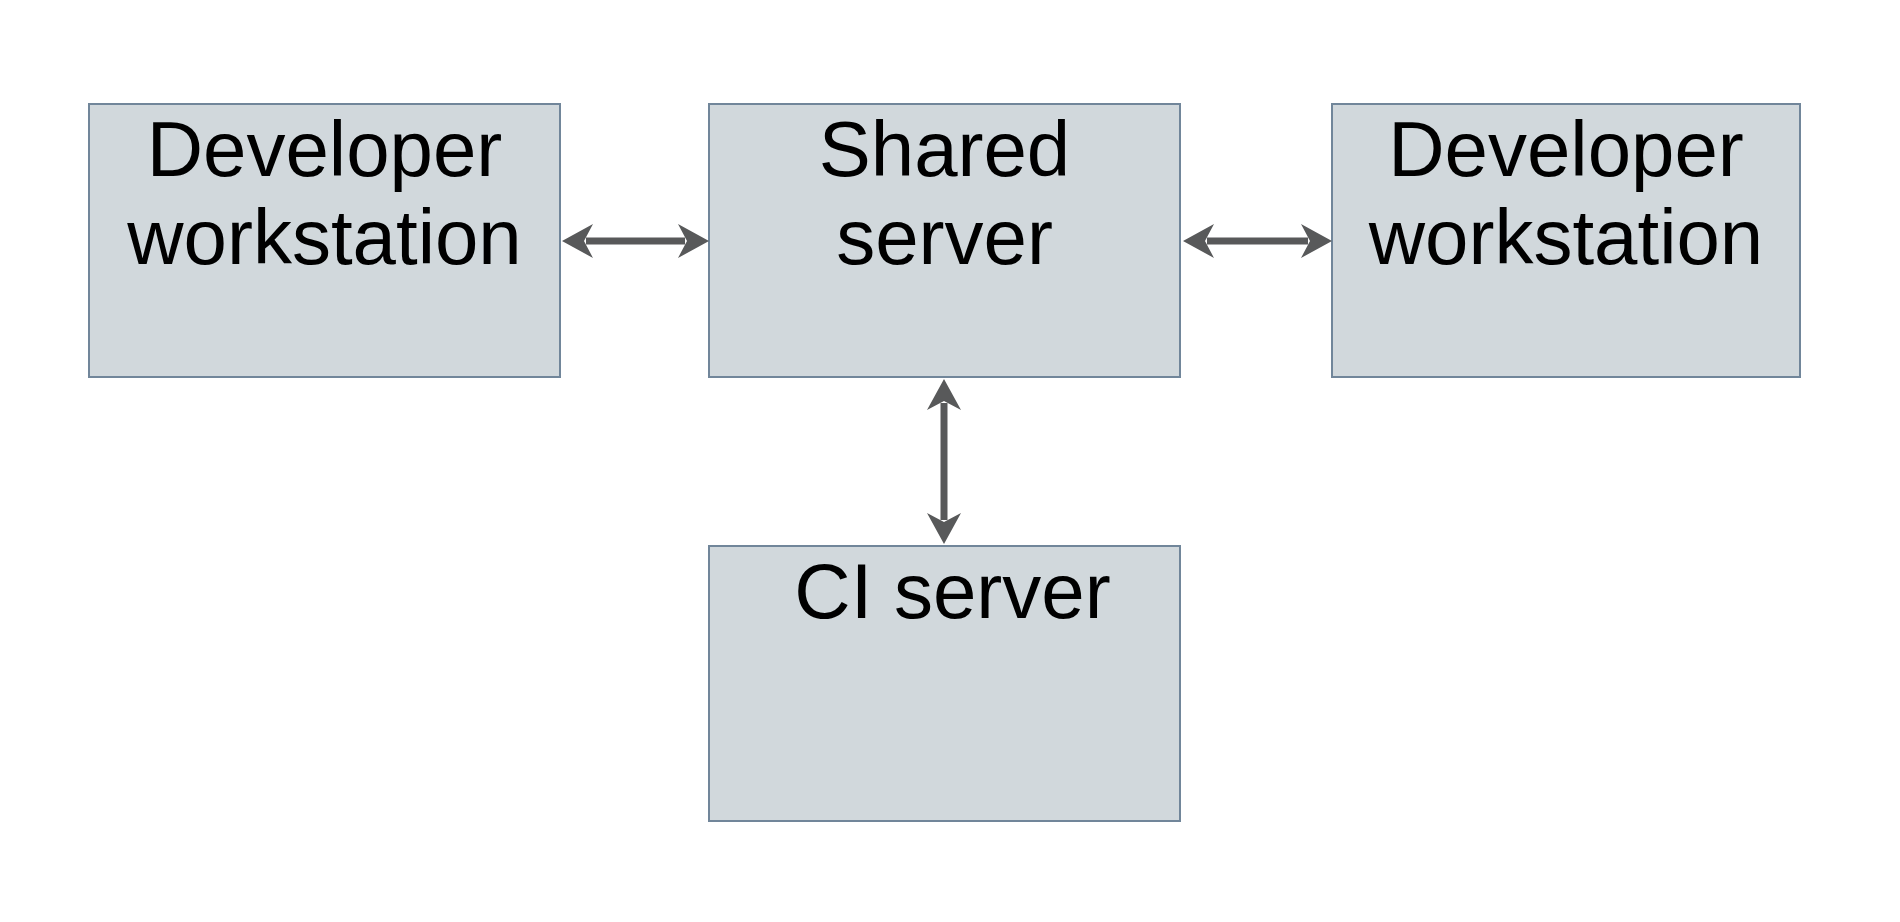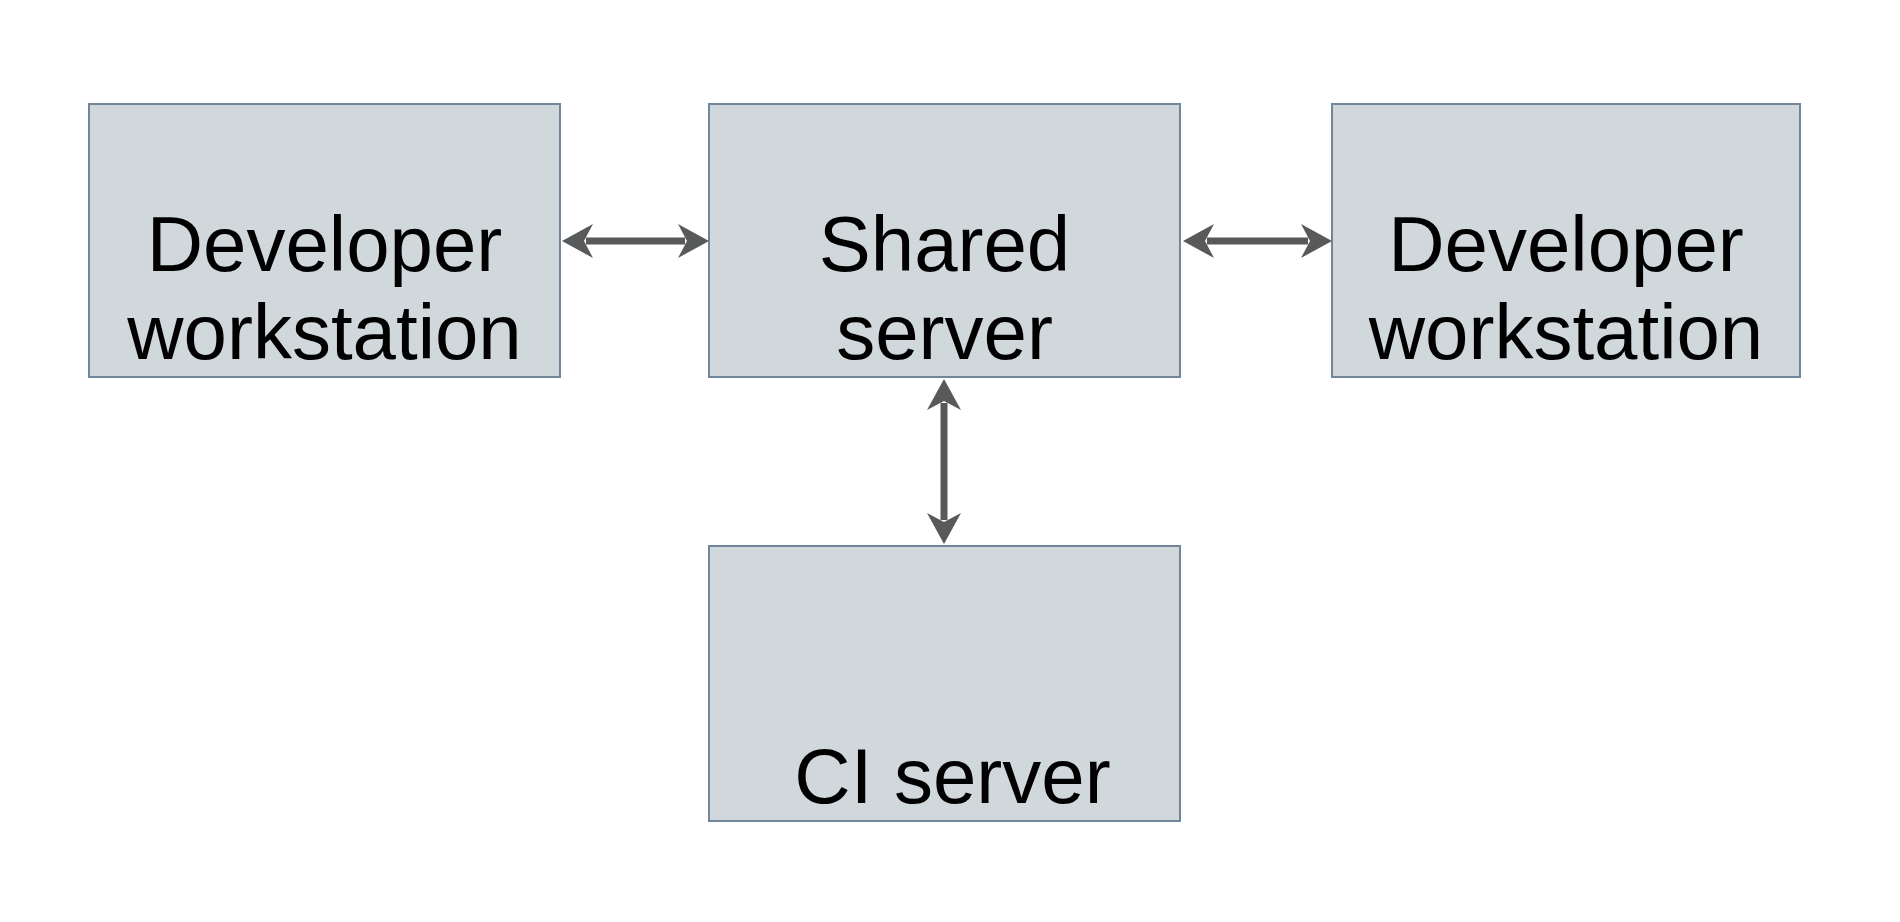--- a/index.html
+++ b/index.html
@@ -22,7 +22,7 @@
     background: #d1d8dc;         
     color: #000000;              
     display: flex;
-    align-items: flex-end;
+    align-items: flex-start;
     justify-content: center;
     text-align: center;
   }

